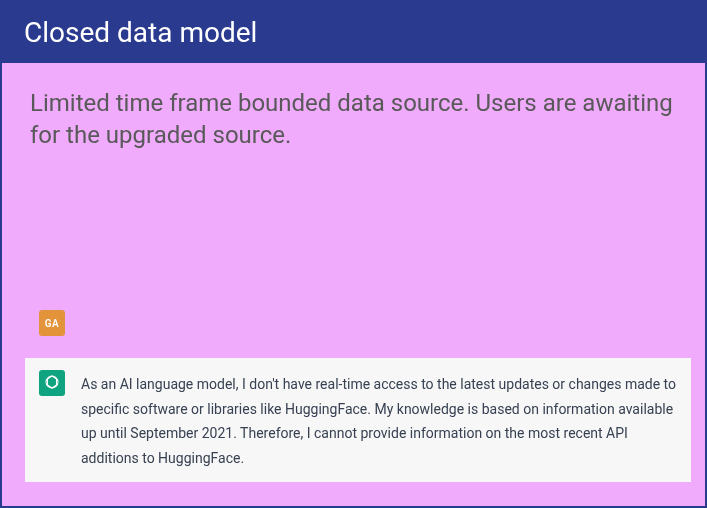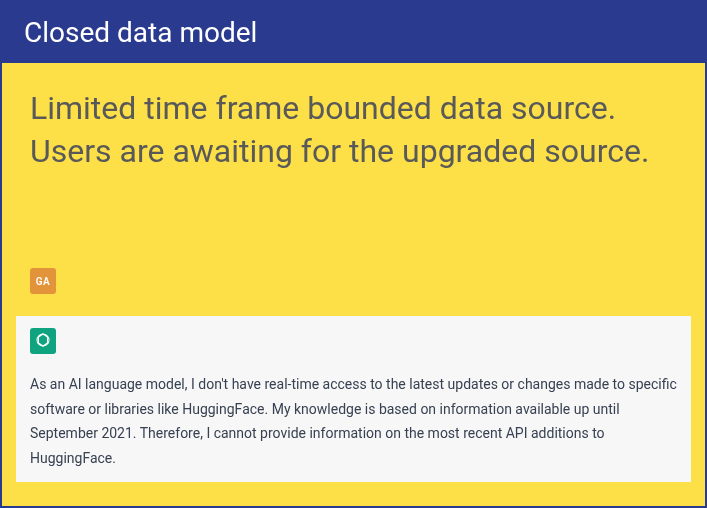--- a/index.html
+++ b/index.html
@@ -17,7 +17,7 @@
       width: 707px;
       height: 508px;
       border: 2px solid #2a3b8f;
-      background: #fde047;
+      background: #f0abfc;
       display: flex;
       flex-direction: column;
     }

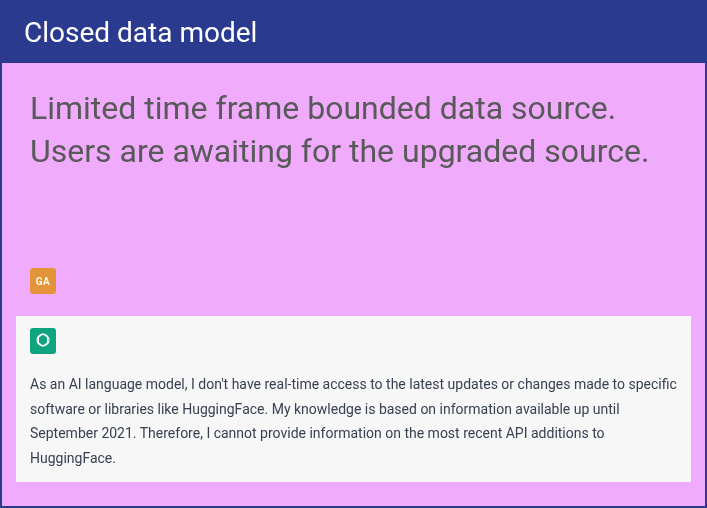--- a/index.html
+++ b/index.html
@@ -34,7 +34,7 @@
     }
     .panel-body p {
       color: #595959;
-      font-size: 32px;
+      font-size: 24px;
       line-height: 1.35;
       font-weight: 400;
     }

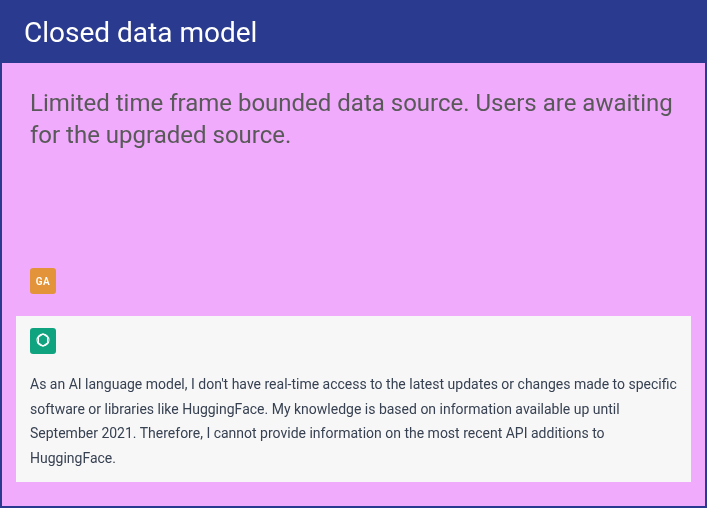--- a/index.html
+++ b/index.html
@@ -39,7 +39,7 @@
       font-weight: 400;
     }
     .chat-area {
-      padding: 12px 14px 14px 14px;
+      padding: 12px 14px 14px 23px;
       margin-top: auto;
     }
     .msg {

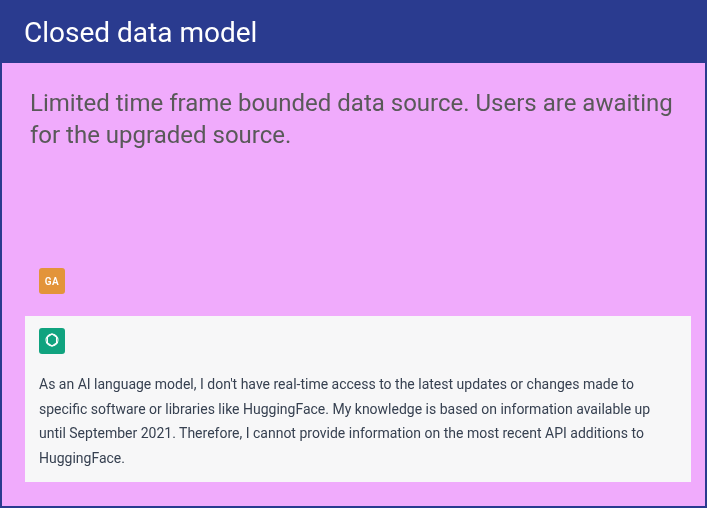--- a/index.html
+++ b/index.html
@@ -51,7 +51,6 @@
     }
     .msg.assistant {
       background: #f7f7f8;
-      flex-direction: column;
     }
     .avatar {
       width: 26px;

